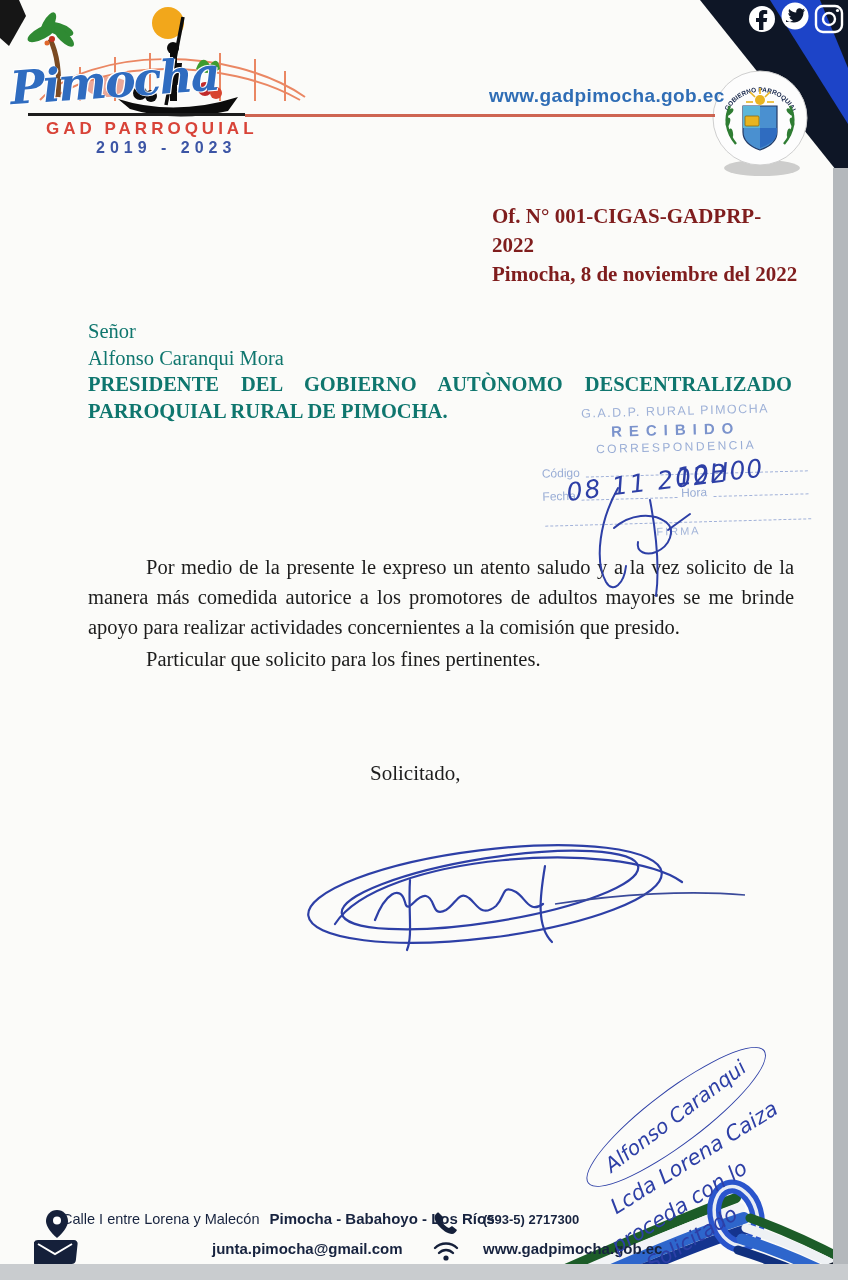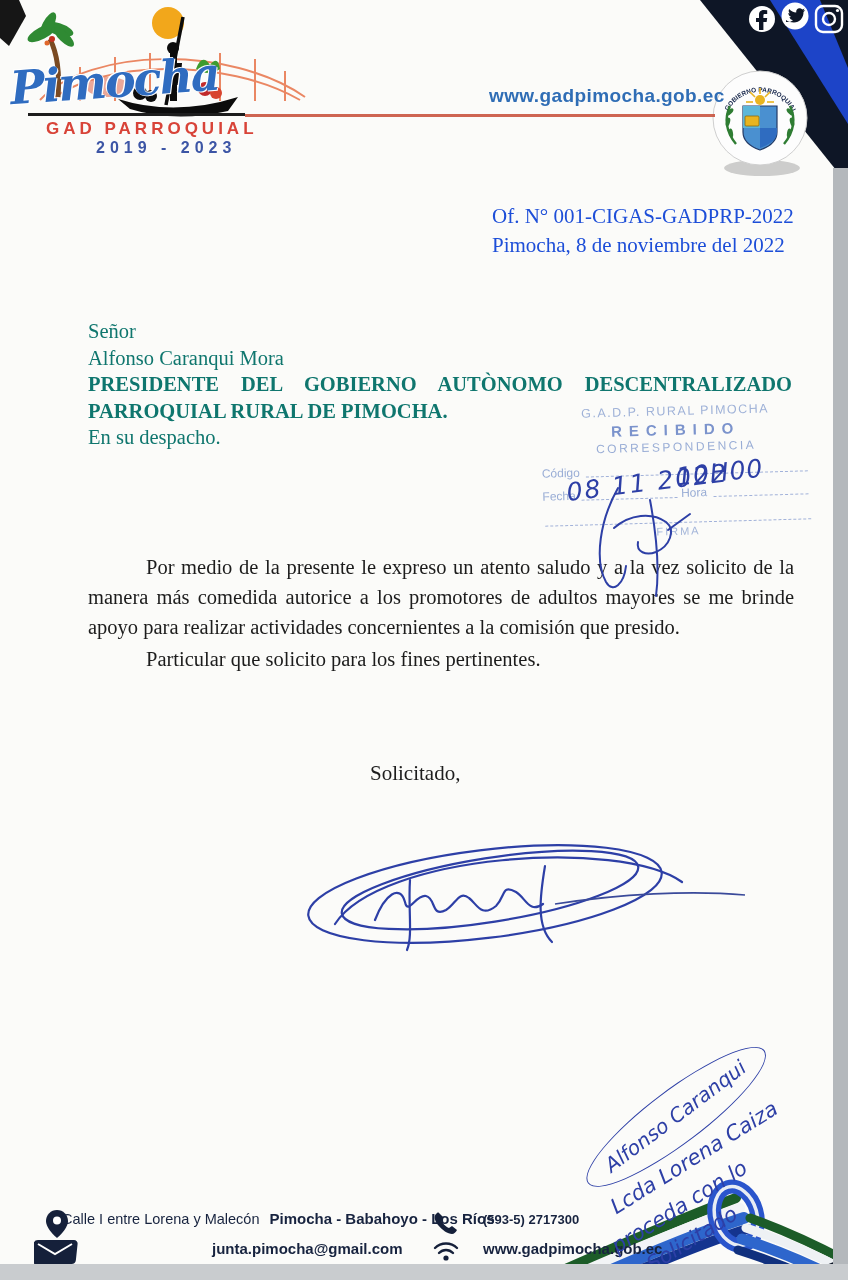--- a/index.html
+++ b/index.html
@@ -32,7 +32,7 @@
     font-size:19px;color:var(--link_blue);z-index:3;letter-spacing:.4px;}
 
   
-  .ref-block{left:492px;top:202px;width:310px;line-height:29px;font-weight:normal;font-size:21px;color:#1d4ed8;}
+  .ref-block{left:492px;top:202px;width:310px;line-height:29px;font-weight:bold;font-size:21px;color:#7f1d1d;}
 
   
   .addr-block{left:88px;top:318px;width:704px;font-size:20.5px;line-height:26.5px;color:#0f766e;}

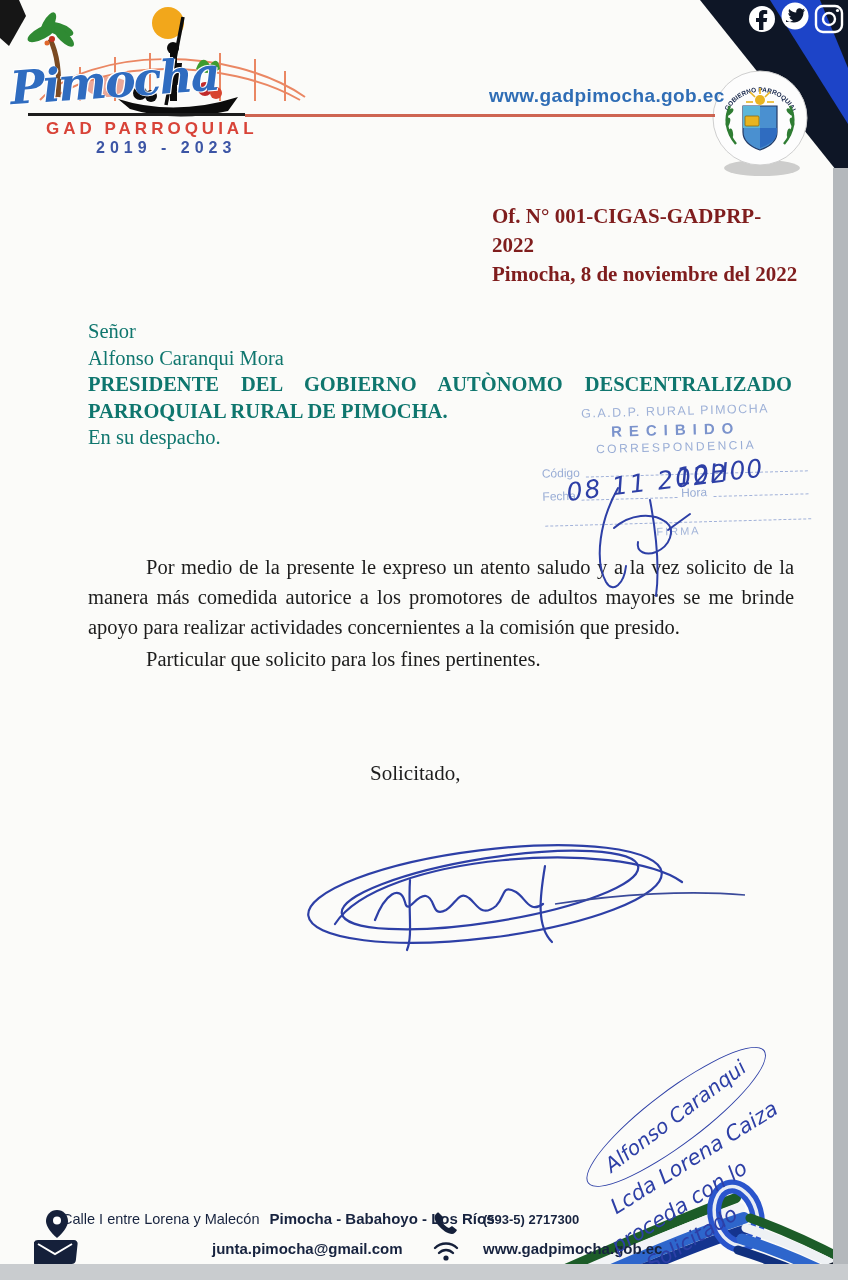--- a/index.html
+++ b/index.html
@@ -216,7 +216,6 @@
     <div>Alfonso Caranqui Mora</div>
     <div class="bold-just">PRESIDENTE DEL GOBIERNO AUTÒNOMO DESCENTRALIZADO</div>
     <div class="bold">PARROQUIAL RURAL DE PIMOCHA.</div>
-    <div>En su despacho.</div>
   </div>
 
 

